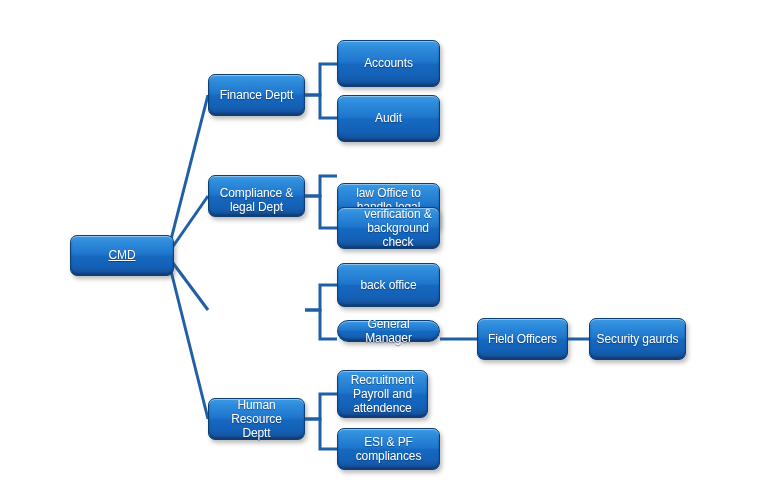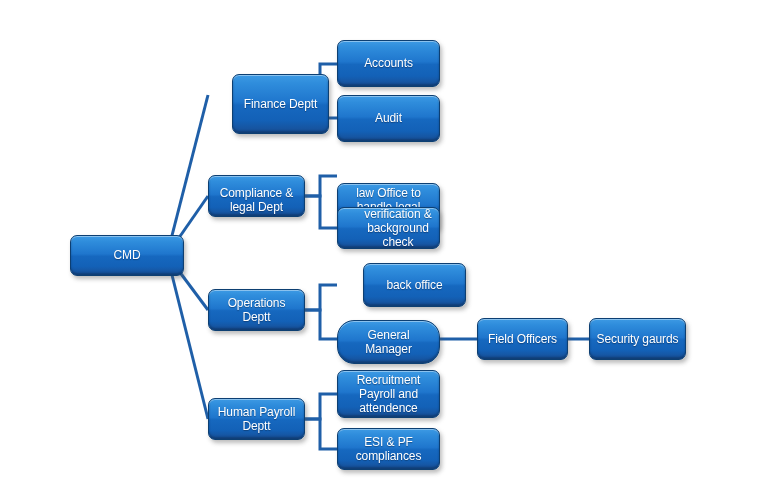--- a/index.html
+++ b/index.html
@@ -92,7 +92,7 @@
     <span>CMD</span>
   </div>
 
-  <div class="node" style="left:208px; top:74px; width:97px; height:60px;margin-left:24px;">
+  <div class="node" style="left:208px; top:74px; width:97px; height:42px;">
     <span>Finance Deptt</span>
   </div>
 

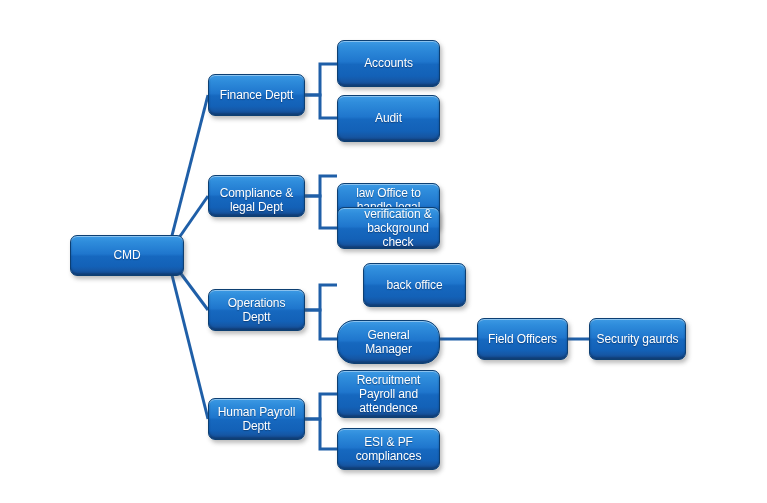--- a/index.html
+++ b/index.html
@@ -88,7 +88,7 @@
     </g>
   </svg>
 
-  <div class="node" style="left:70px; top:235px; width:114px; height:41px;">
+  <div class="node" style="left:70px; top:235px; width:104px; height:41px;text-decoration:underline;">
     <span>CMD</span>
   </div>
 

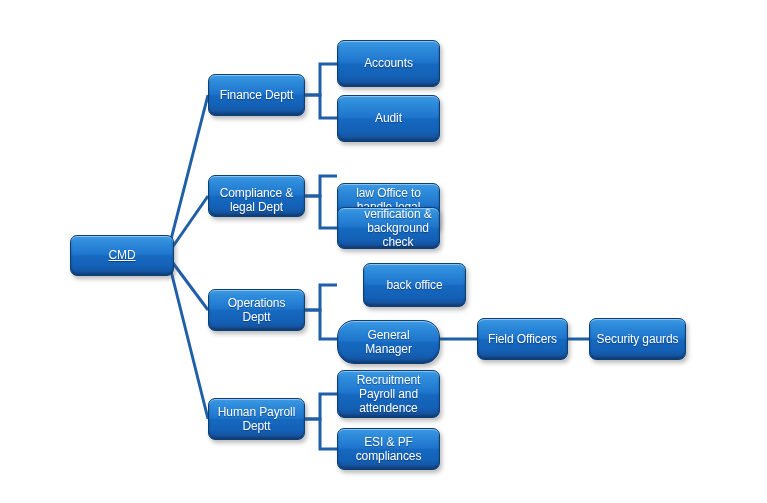--- a/index.html
+++ b/index.html
@@ -129,7 +129,7 @@
 background check</span>
   </div>
 
-  <div class="node" style="left:337px; top:263px; width:103px; height:44px;margin-left:26px;">
+  <div class="node" style="left:337px; top:263px; width:103px; height:44px;">
     <span>back office</span>
   </div>
 

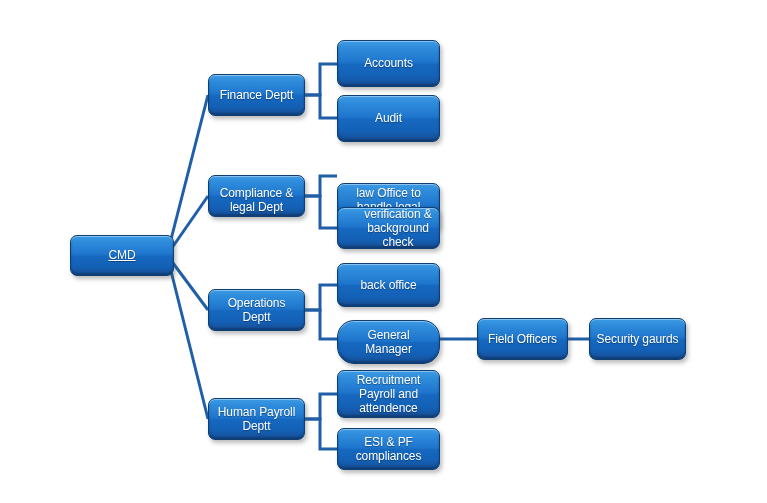--- a/index.html
+++ b/index.html
@@ -101,9 +101,6 @@
 legal Dept</span>
   </div>
 
-  <div class="node" style="left:208px; top:289px; width:97px; height:42px;">
-    <span>Operations Deptt</span>
-  </div>
 
   <div class="node" style="left:208px; top:398px; width:97px; height:42px;">
     <span>Human Payroll

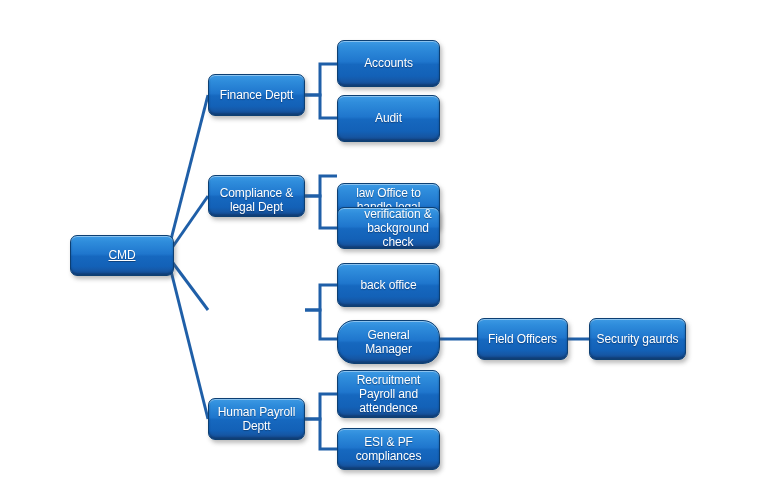--- a/index.html
+++ b/index.html
@@ -130,7 +130,7 @@
     <span>back office</span>
   </div>
 
-  <div class="node" style="left:337px; top:320px; width:103px; height:44px;border-radius:17px;">
+  <div class="node" style="left:337px; top:320px; width:103px; height:22px;border-radius:17px;">
     <span>General Manager</span>
   </div>
 

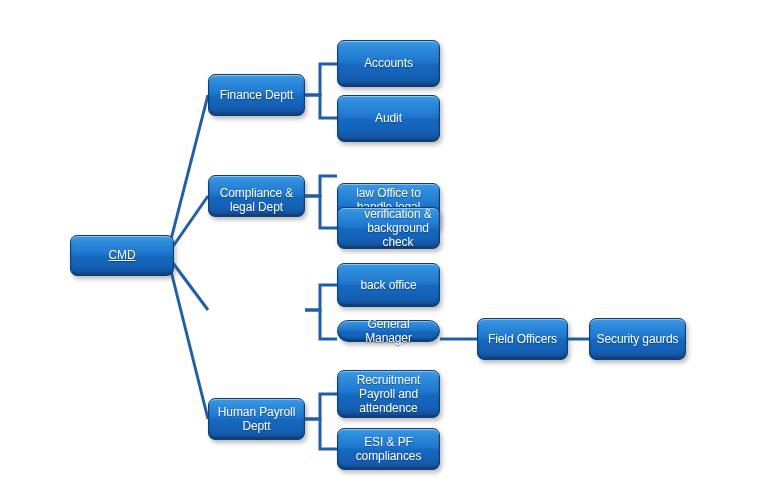--- a/index.html
+++ b/index.html
@@ -134,7 +134,7 @@
     <span>General Manager</span>
   </div>
 
-  <div class="node" style="left:337px; top:370px; width:103px; height:48px;">
+  <div class="node" style="left:337px; top:370px; width:91px; height:48px;">
     <span>Recruitment
 Payroll and
 attendence</span>

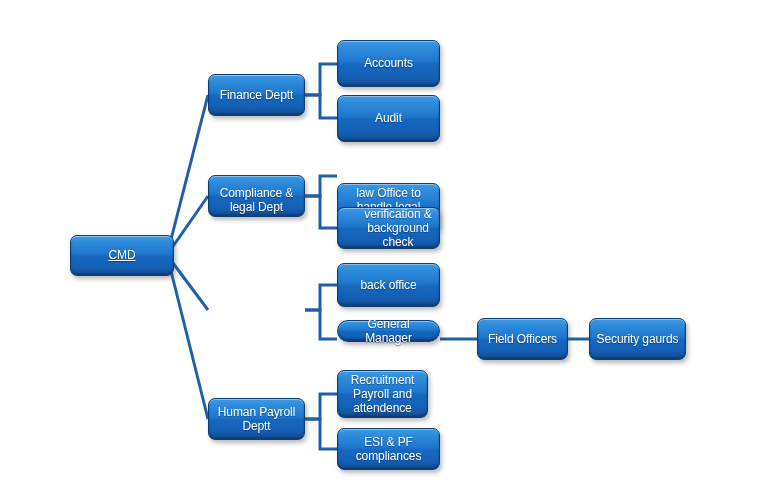--- a/index.html
+++ b/index.html
@@ -103,7 +103,7 @@
 
 
   <div class="node" style="left:208px; top:398px; width:97px; height:42px;">
-    <span>Human Payroll
+    <span>Human Resource
 Deptt</span>
   </div>
 

